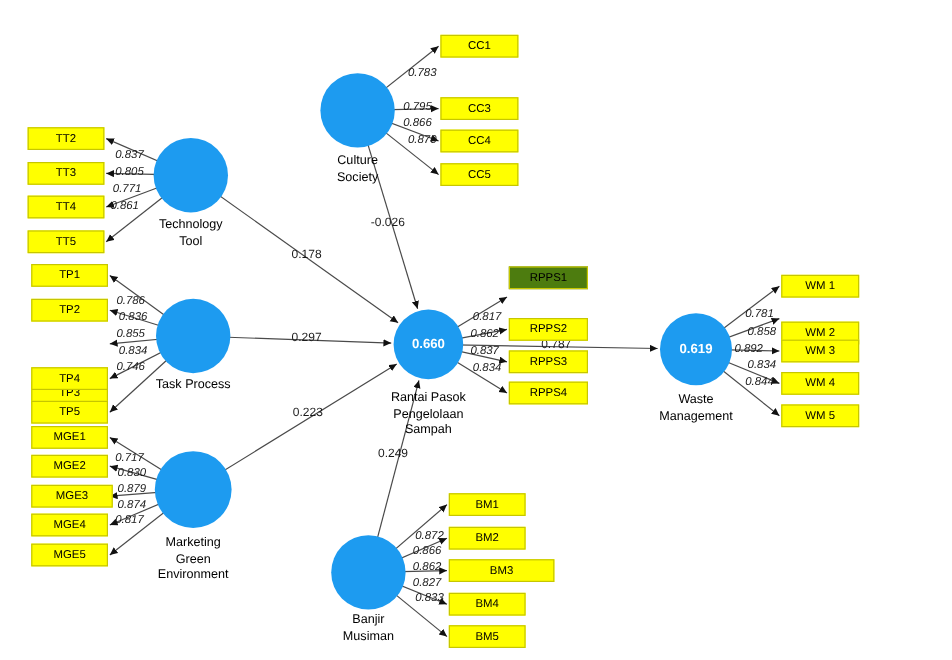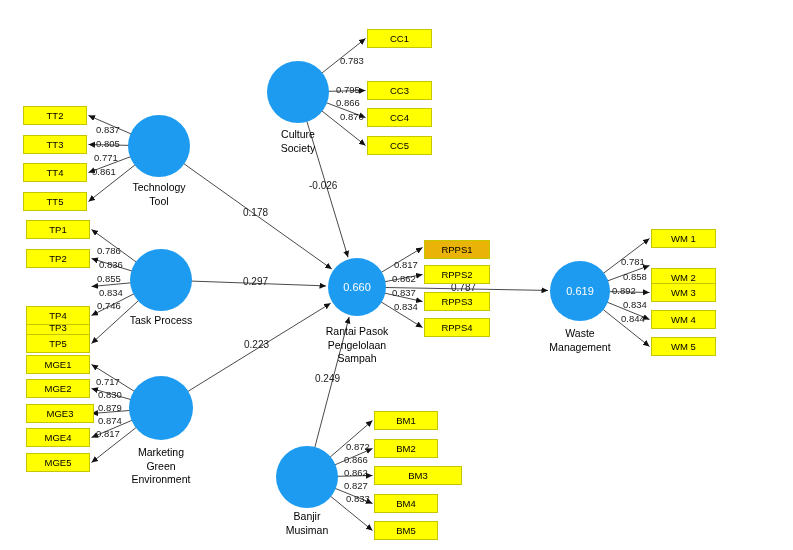--- a/index.html
+++ b/index.html
@@ -8,7 +8,7 @@
   .edges{position:absolute;left:0;top:0;z-index:1;}
   .box{position:absolute;z-index:3;box-sizing:border-box;display:flex;align-items:center;
        justify-content:center;font-size:9.5px;color:#000;}
-  .loading{position:absolute;z-index:2;font-size:9.5px;color:#1a1a1a;white-space:nowrap;}
+  .loading{position:absolute;z-index:2;font-size:9.5px;color:#1a1a1a;white-space:nowrap;font-style:italic;}
   .coef{position:absolute;z-index:2;font-size:10px;color:#1a1a1a;white-space:nowrap;}
   .construct{position:absolute;z-index:4;border-radius:50%;display:flex;align-items:center;
              justify-content:center;font-size:11px;}

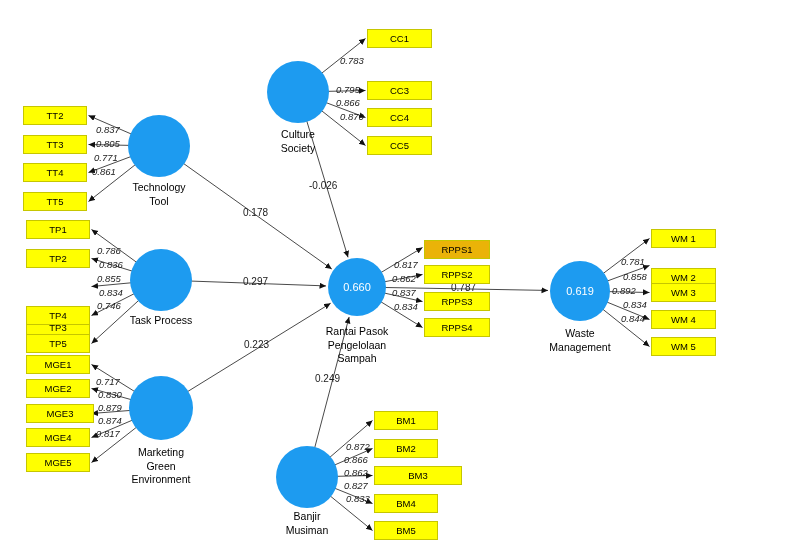--- a/index.html
+++ b/index.html
@@ -101,7 +101,7 @@
       <div class="loading" style="left: 336px; top: 97px;">0.866</div>
       <div class="box" style="left: 367px; top: 136px; width: 65px; height: 19px; background: rgb(255, 255, 0); border: 1px solid rgb(198, 198, 0);">CC5</div>
       <div class="loading" style="left: 340px; top: 111px;">0.870</div>
-      <div class="box" style="left: 424px; top: 240px; width: 66px; height: 19px; background: #eab308; border: 1px solid rgb(198, 198, 0);">RPPS1</div>
+      <div class="box" style="left: 424px; top: 222px; width: 66px; height: 19px; background: #4d7c0f; border: 1px solid rgb(198, 198, 0);">RPPS1</div>
       <div class="loading" style="left: 394px; top: 259px;">0.817</div>
       <div class="box" style="left: 424px; top: 265px; width: 66px; height: 19px; background: rgb(255, 255, 0); border: 1px solid rgb(198, 198, 0);">RPPS2</div>
       <div class="loading" style="left: 392px; top: 273px;">0.862</div>

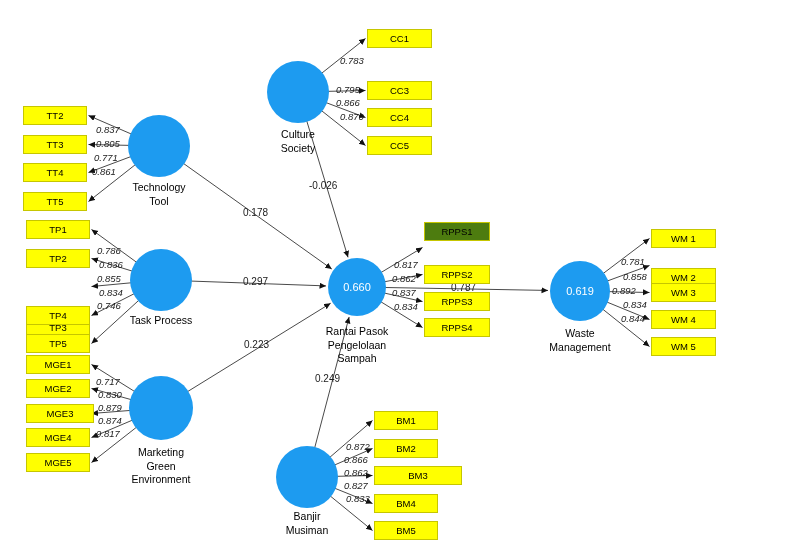--- a/index.html
+++ b/index.html
@@ -11,7 +11,7 @@
   .loading{position:absolute;z-index:2;font-size:9.5px;color:#1a1a1a;white-space:nowrap;font-style:italic;}
   .coef{position:absolute;z-index:2;font-size:10px;color:#1a1a1a;white-space:nowrap;}
   .construct{position:absolute;z-index:4;border-radius:50%;display:flex;align-items:center;
-             justify-content:center;font-size:11px;}
+             justify-content:center;font-size:11px;font-weight:bold;}
   .clabel{position:absolute;z-index:2;width:150px;text-align:center;font-size:10.5px;
           line-height:13.5px;color:#000;}
 </style>

